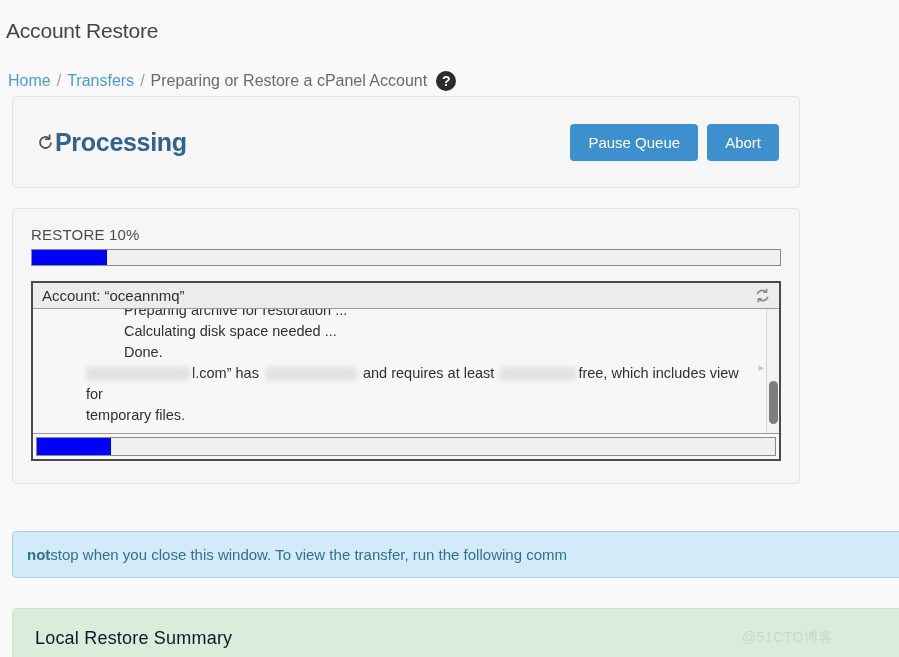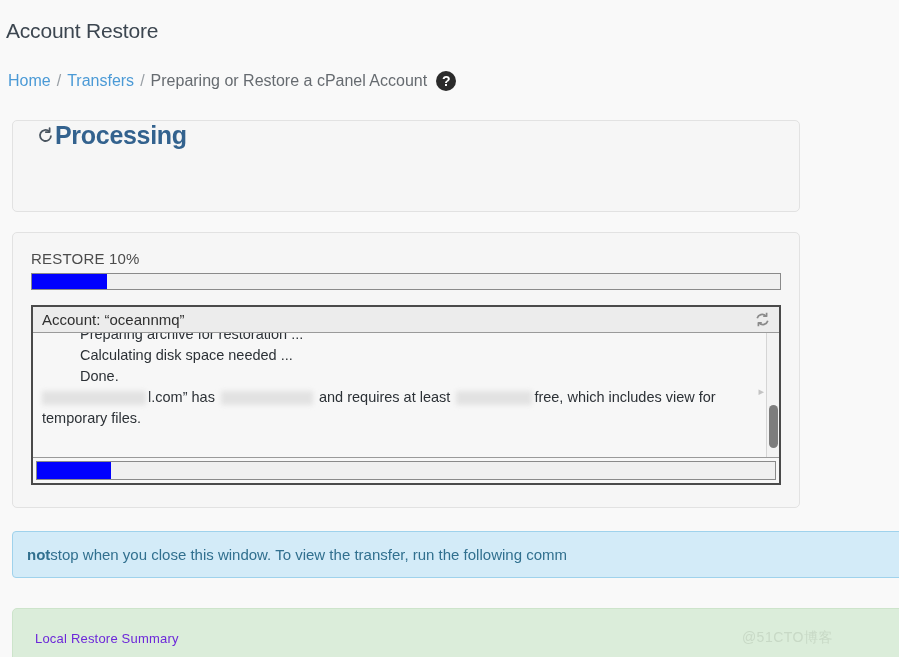--- a/index.html
+++ b/index.html
@@ -49,7 +49,7 @@
     border-radius: 5px;
     margin: 0 99px 0 12px;
   }
-  .status-card { height: 92px; display: flex; align-items: flex-start; padding: 0 20px 0 24px; margin-top: 24px; }
+  .status-card { height: 92px; display: flex; align-items: center; padding: 0 20px 0 24px; }
   .status-left { display: flex; align-items: center; flex: 1; }
   .spinner-icon { width: 17px; height: 17px; margin-right: 1px; flex: 0 0 17px; }
   .status-text {

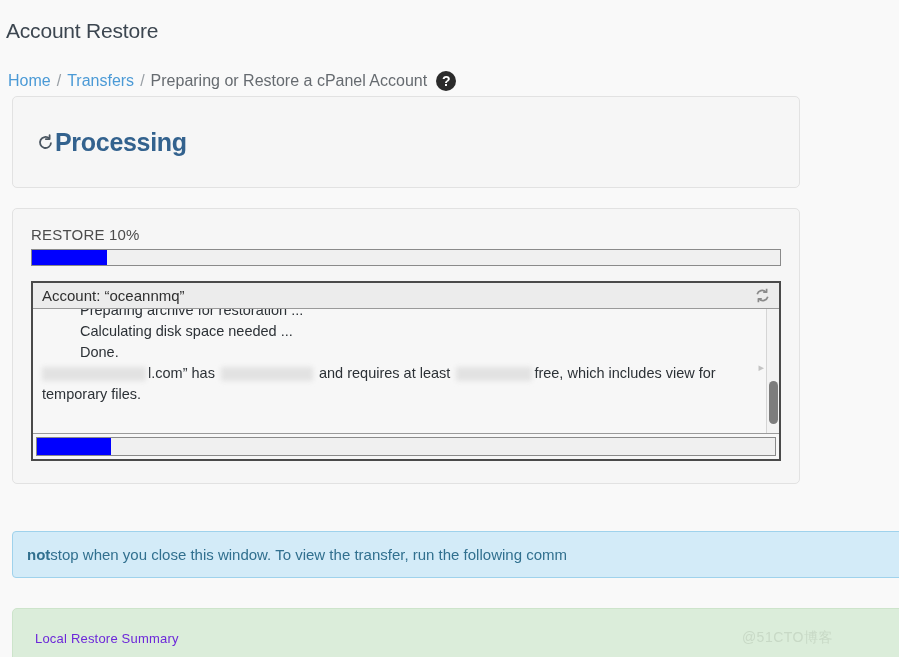--- a/index.html
+++ b/index.html
@@ -198,6 +198,10 @@
         </svg>
       </span>
       <span class="status-text">Processing</span>
+    </div>
+    <div class="status-buttons">
+      <button class="btn">Pause Queue</button>
+      <button class="btn">Abort</button>
     </div>
   </div>
 

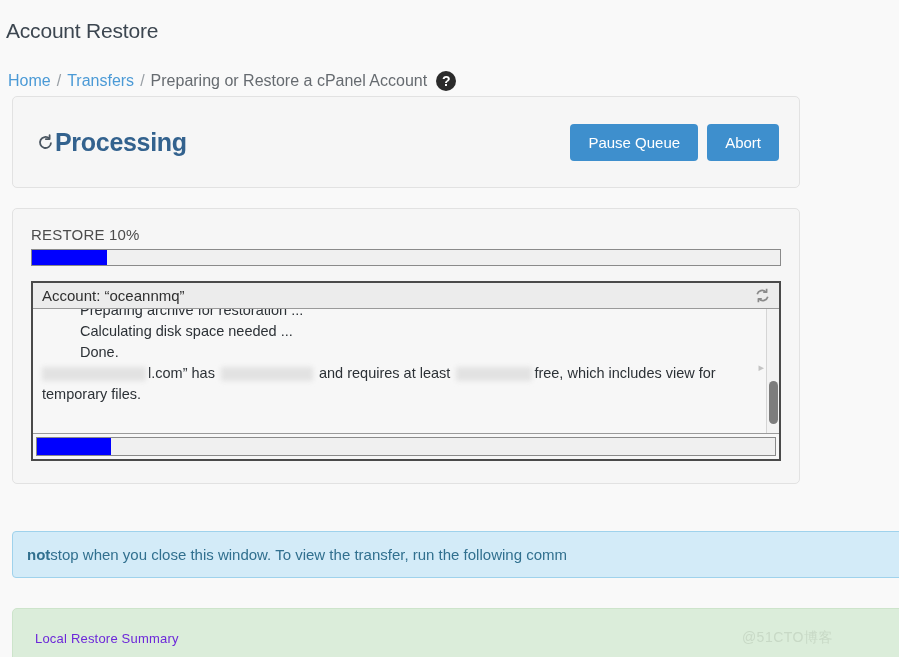--- a/index.html
+++ b/index.html
@@ -109,7 +109,7 @@
     padding: 4px 8px 4px 9px;
     font-size: 14.5px; line-height: 21px; color: #2c3136;
   }
-  .log-line { white-space: pre-wrap; }
+  .log-line { white-space: pre-wrap; margin-left: 44px; }
   .log-line.indent { padding-left: 38px; }
 
   .redact {

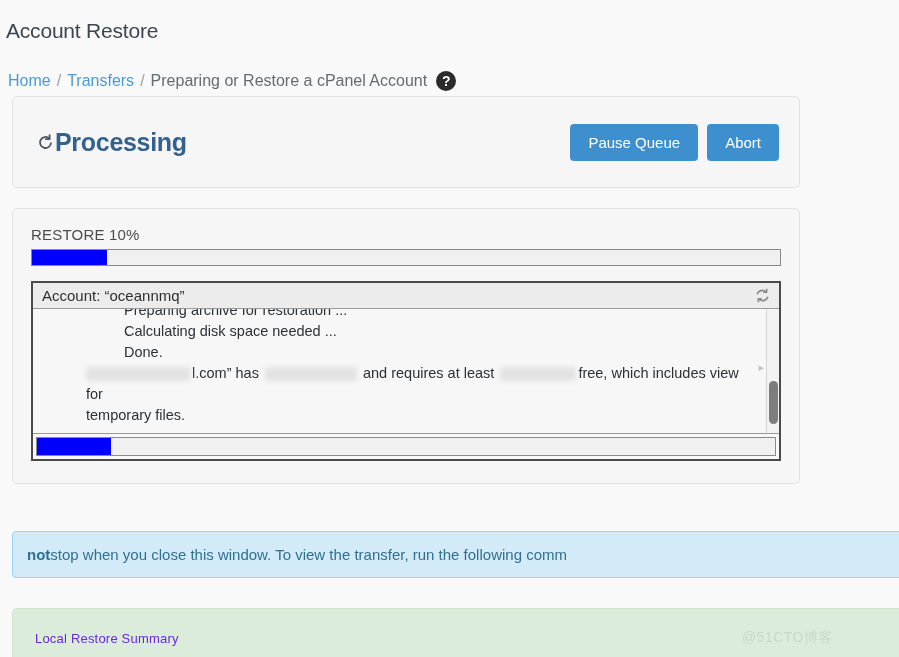--- a/index.html
+++ b/index.html
@@ -162,7 +162,7 @@
     padding: 0 22px;
   }
   .summary-title {
-    font-size: 13px; color: #6d28d9; flex: 1;
+    font-size: 18px; color: #0f172a; flex: 1;
     letter-spacing: .2px;
   }
   .watermark {

